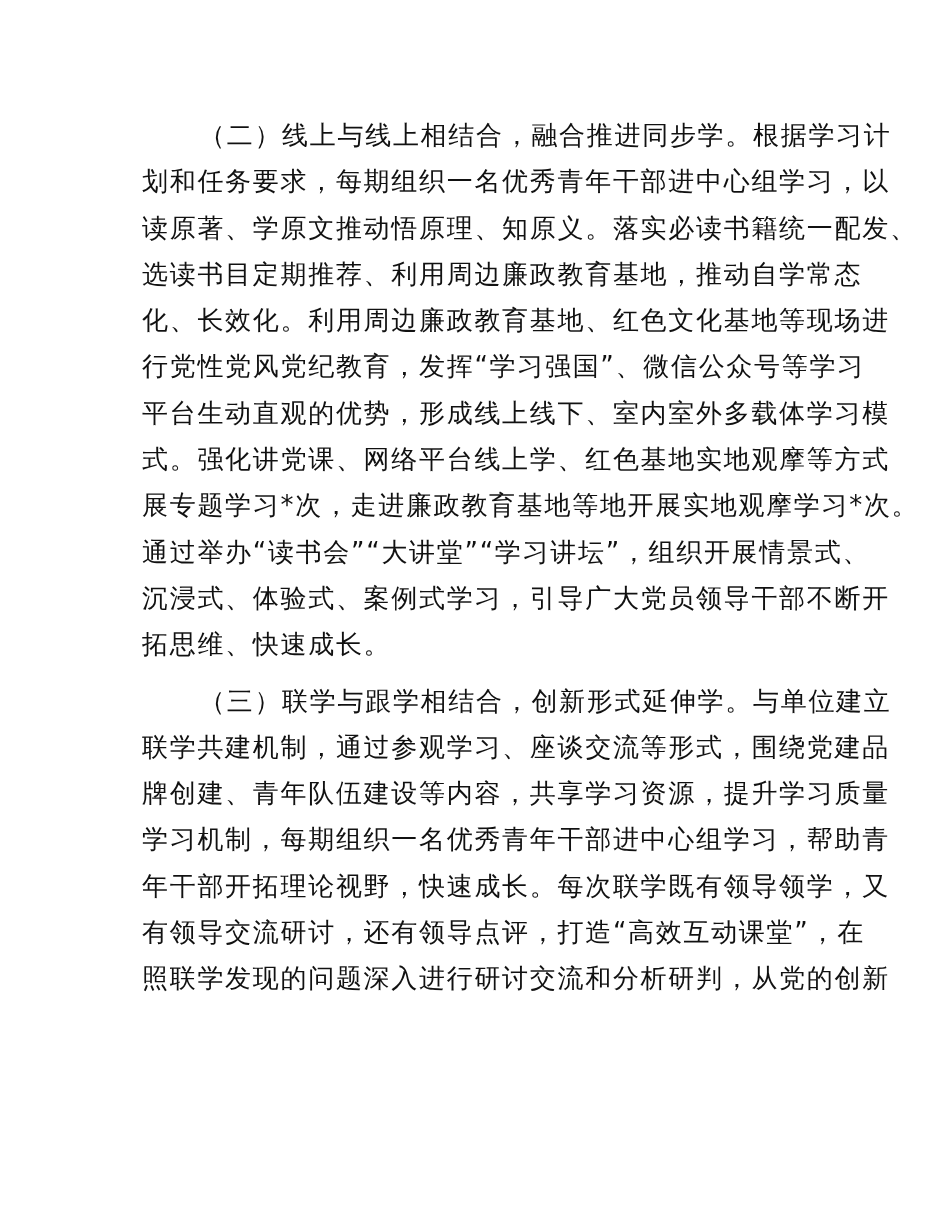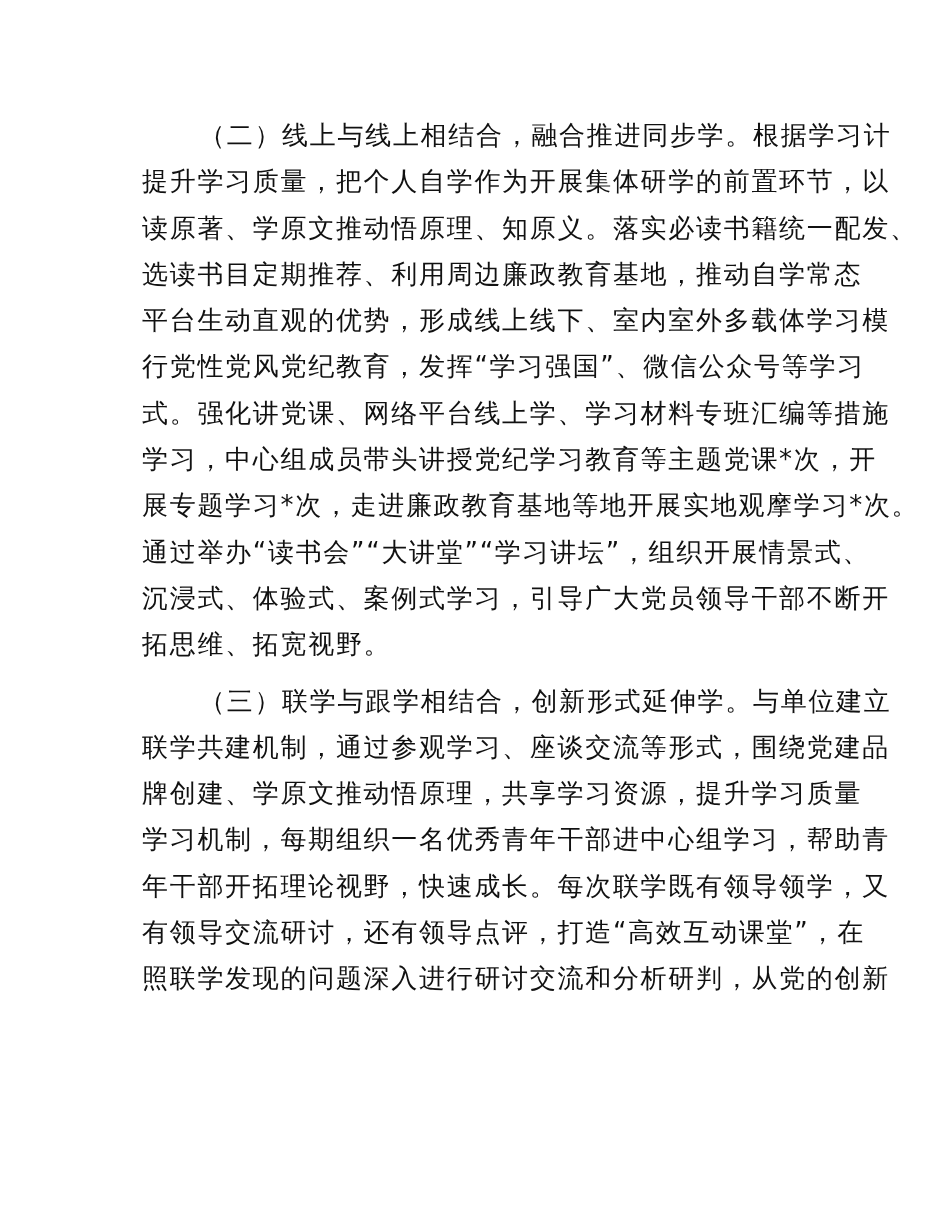--- a/index.html
+++ b/index.html
@@ -52,7 +52,7 @@
 
     <div>
       <span class="line indent">（二）线上与线上相结合，融合推进同步学。根据学习计</span>
-      <span class="line">提升学习质量，把个人自学作为开展集体研学的前置环节，以</span>
+      <span class="line">划和任务要求，每期组织一名优秀青年干部进中心组学习，以</span>
       <span class="line">读原著、学原文推动悟原理、知原义。落实必读书籍统一配发、</span>
       <span class="line">选读书目定期推荐、利用周边廉政教育基地，推动自学常态</span>
       <span class="line">平台生动直观的优势，形成线上线下、室内室外多载体学习模</span>

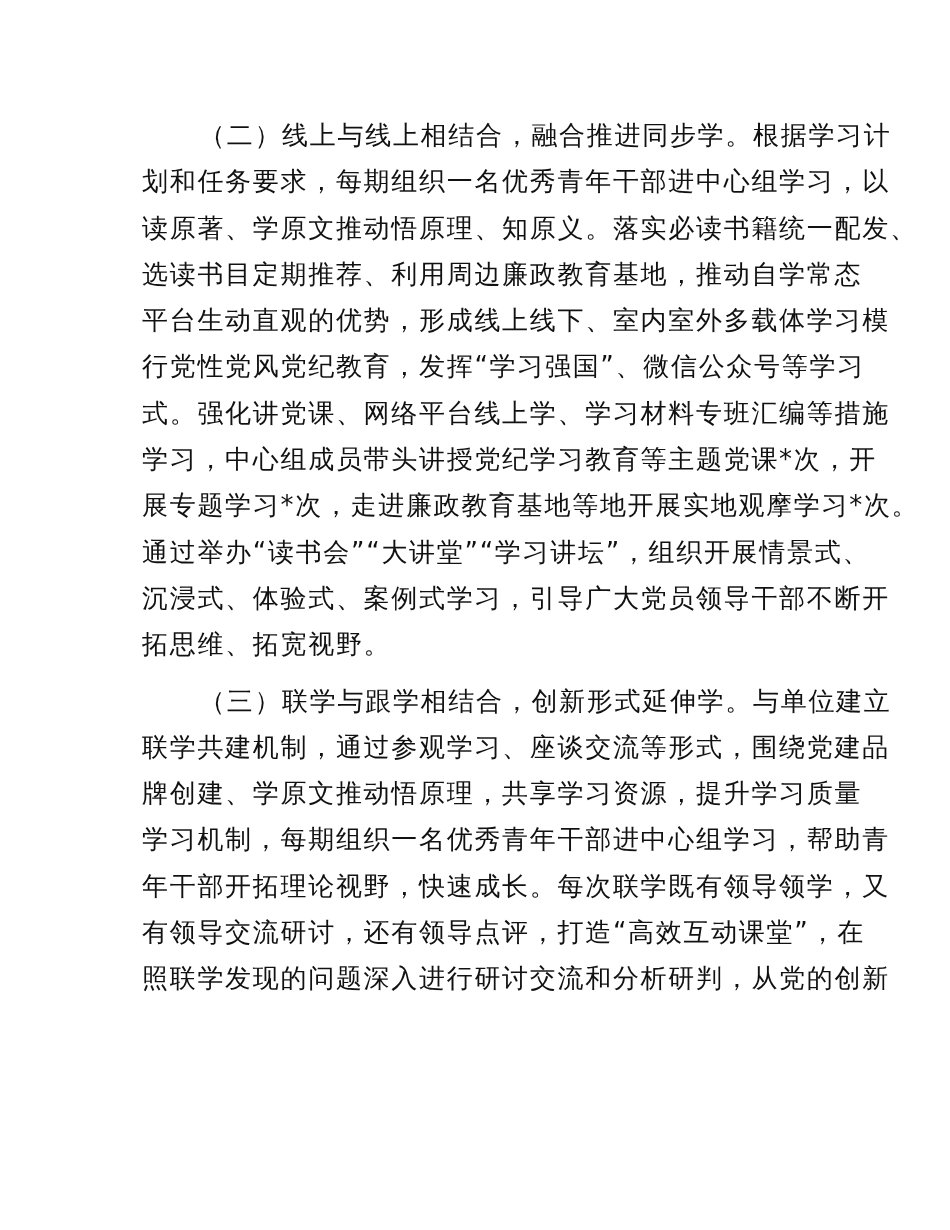--- a/index.html
+++ b/index.html
@@ -55,6 +55,7 @@
       <span class="line">划和任务要求，每期组织一名优秀青年干部进中心组学习，以</span>
       <span class="line">读原著、学原文推动悟原理、知原义。落实必读书籍统一配发、</span>
       <span class="line">选读书目定期推荐、利用周边廉政教育基地，推动自学常态</span>
+      <span class="line">化、长效化。利用周边廉政教育基地、红色文化基地等现场进</span>
       <span class="line">平台生动直观的优势，形成线上线下、室内室外多载体学习模</span>
       <span class="line">行党性党风党纪教育，发挥“学习强国”、微信公众号等学习</span>
       <span class="line">式。强化讲党课、网络平台线上学、学习材料专班汇编等措施</span>

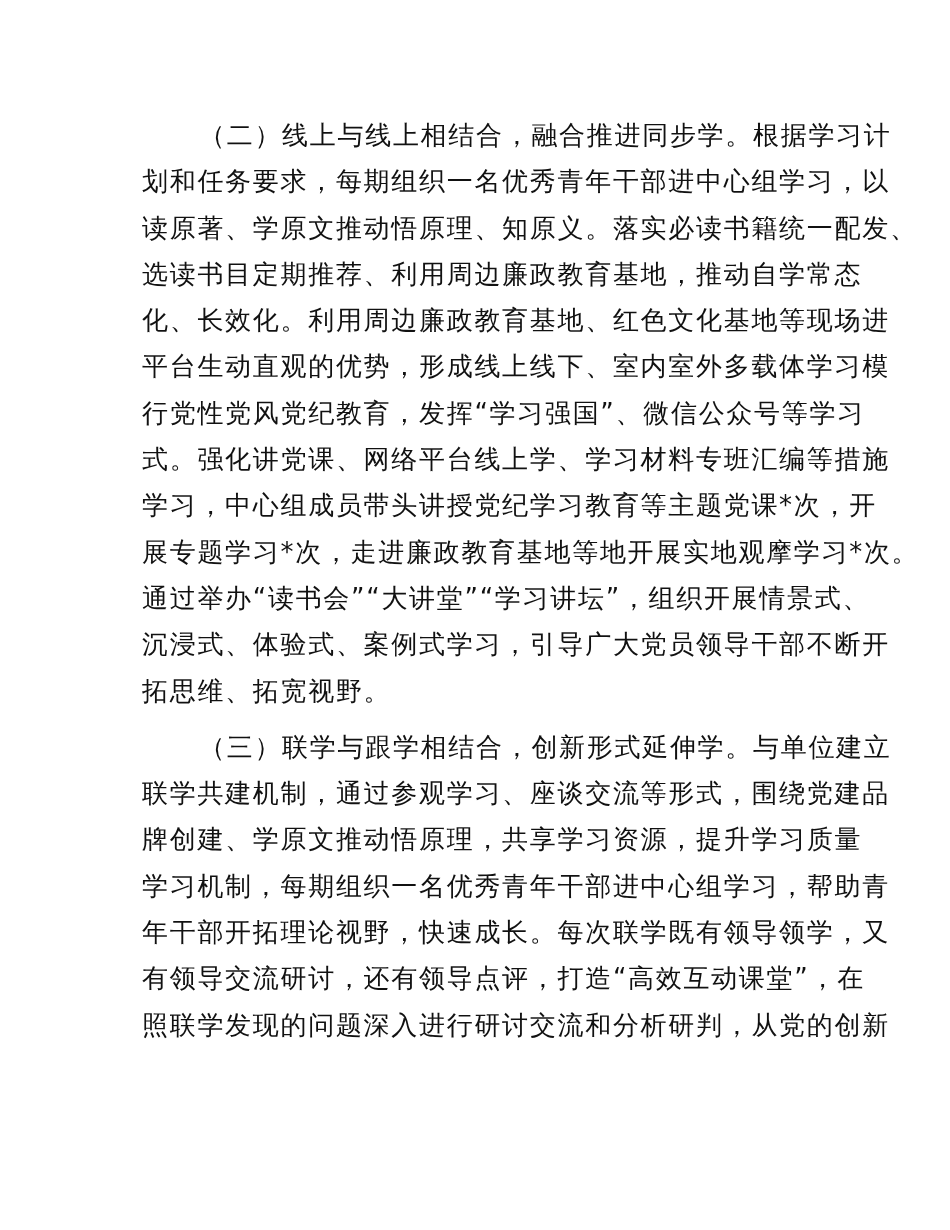--- a/index.html
+++ b/index.html
@@ -56,8 +56,8 @@
       <span class="line">读原著、学原文推动悟原理、知原义。落实必读书籍统一配发、</span>
       <span class="line">选读书目定期推荐、利用周边廉政教育基地，推动自学常态</span>
       <span class="line">化、长效化。利用周边廉政教育基地、红色文化基地等现场进</span>
+      <span class="line">行党性党风党纪教育，发挥“学习强国”、微信公众号等学习</span>
       <span class="line">平台生动直观的优势，形成线上线下、室内室外多载体学习模</span>
-      <span class="line">行党性党风党纪教育，发挥“学习强国”、微信公众号等学习</span>
       <span class="line">式。强化讲党课、网络平台线上学、学习材料专班汇编等措施</span>
       <span class="line">学习，中心组成员带头讲授党纪学习教育等主题党课*次，开</span>
       <span class="line">展专题学习*次，走进廉政教育基地等地开展实地观摩学习*次。</span>

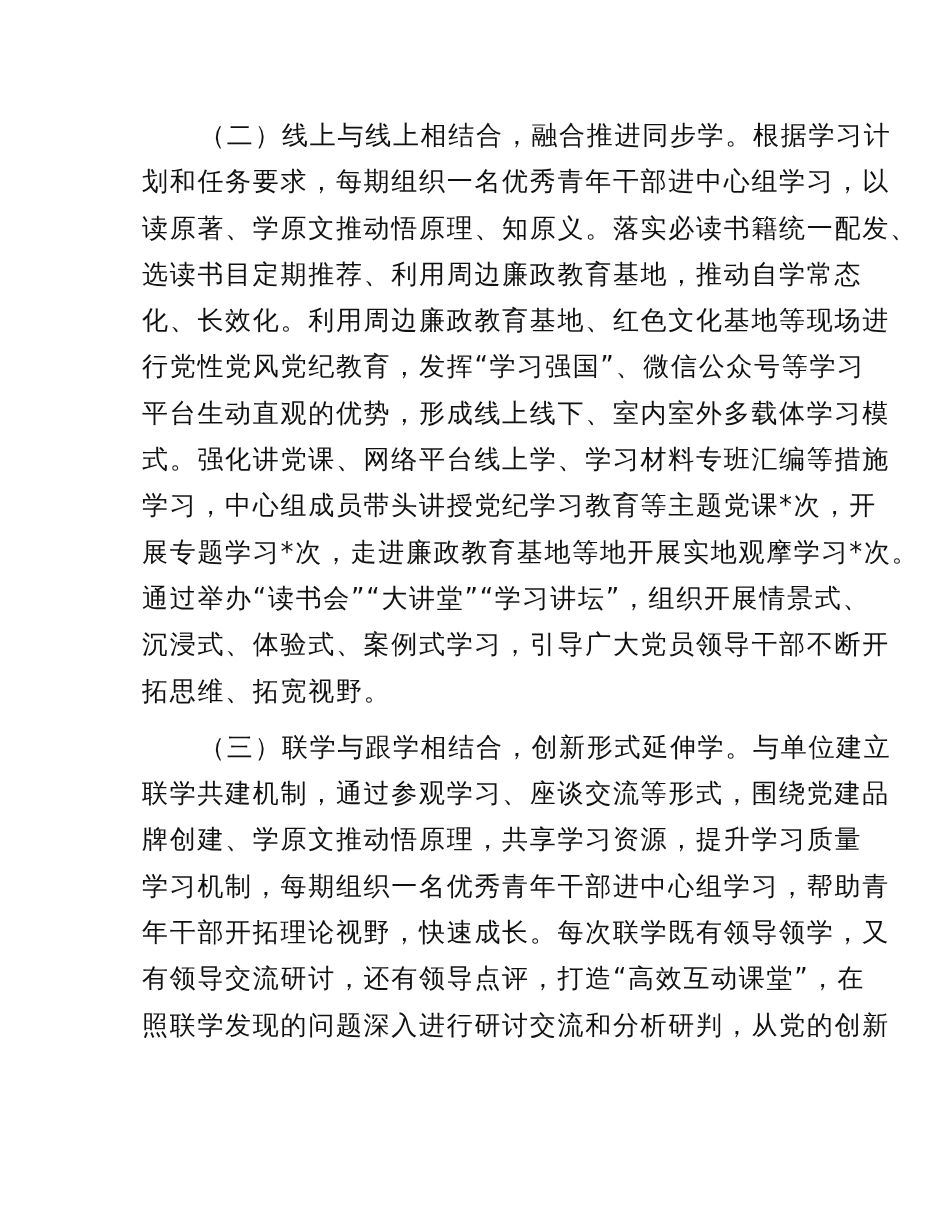--- a/index.html
+++ b/index.html
@@ -58,7 +58,7 @@
       <span class="line">化、长效化。利用周边廉政教育基地、红色文化基地等现场进</span>
       <span class="line">行党性党风党纪教育，发挥“学习强国”、微信公众号等学习</span>
       <span class="line">平台生动直观的优势，形成线上线下、室内室外多载体学习模</span>
-      <span class="line">式。强化讲党课、网络平台线上学、学习材料专班汇编等措施</span>
+      <span class="line">式。强化讲党课、网络平台线上学、红色基地实地观摩等方式</span>
       <span class="line">学习，中心组成员带头讲授党纪学习教育等主题党课*次，开</span>
       <span class="line">展专题学习*次，走进廉政教育基地等地开展实地观摩学习*次。</span>
       <span class="line">通过举办“读书会”“大讲堂”“学习讲坛”，组织开展情景式、</span>

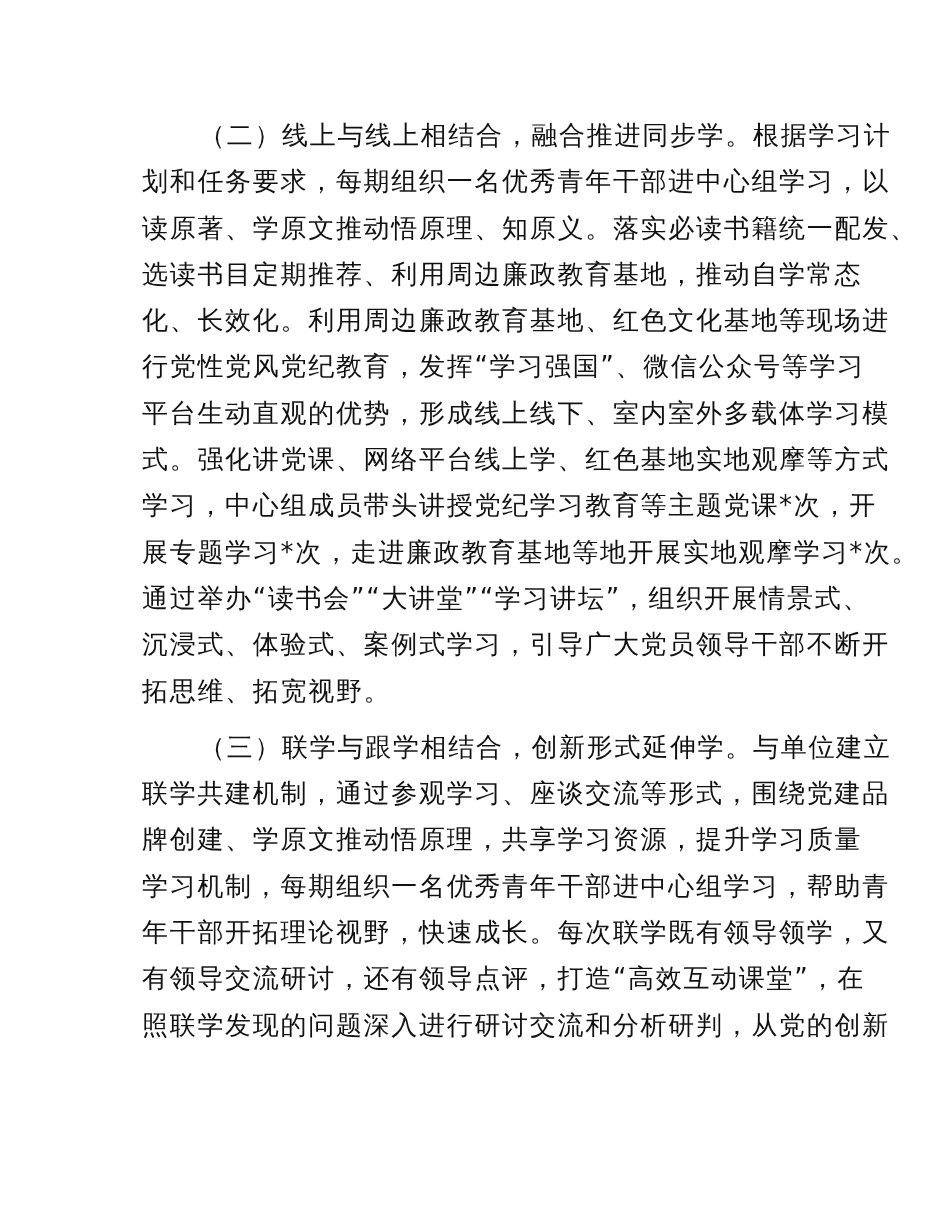--- a/index.html
+++ b/index.html
@@ -59,7 +59,6 @@
       <span class="line">行党性党风党纪教育，发挥“学习强国”、微信公众号等学习</span>
       <span class="line">平台生动直观的优势，形成线上线下、室内室外多载体学习模</span>
       <span class="line">式。强化讲党课、网络平台线上学、红色基地实地观摩等方式</span>
-      <span class="line">学习，中心组成员带头讲授党纪学习教育等主题党课*次，开</span>
       <span class="line">展专题学习*次，走进廉政教育基地等地开展实地观摩学习*次。</span>
       <span class="line">通过举办“读书会”“大讲堂”“学习讲坛”，组织开展情景式、</span>
       <span class="line">沉浸式、体验式、案例式学习，引导广大党员领导干部不断开</span>

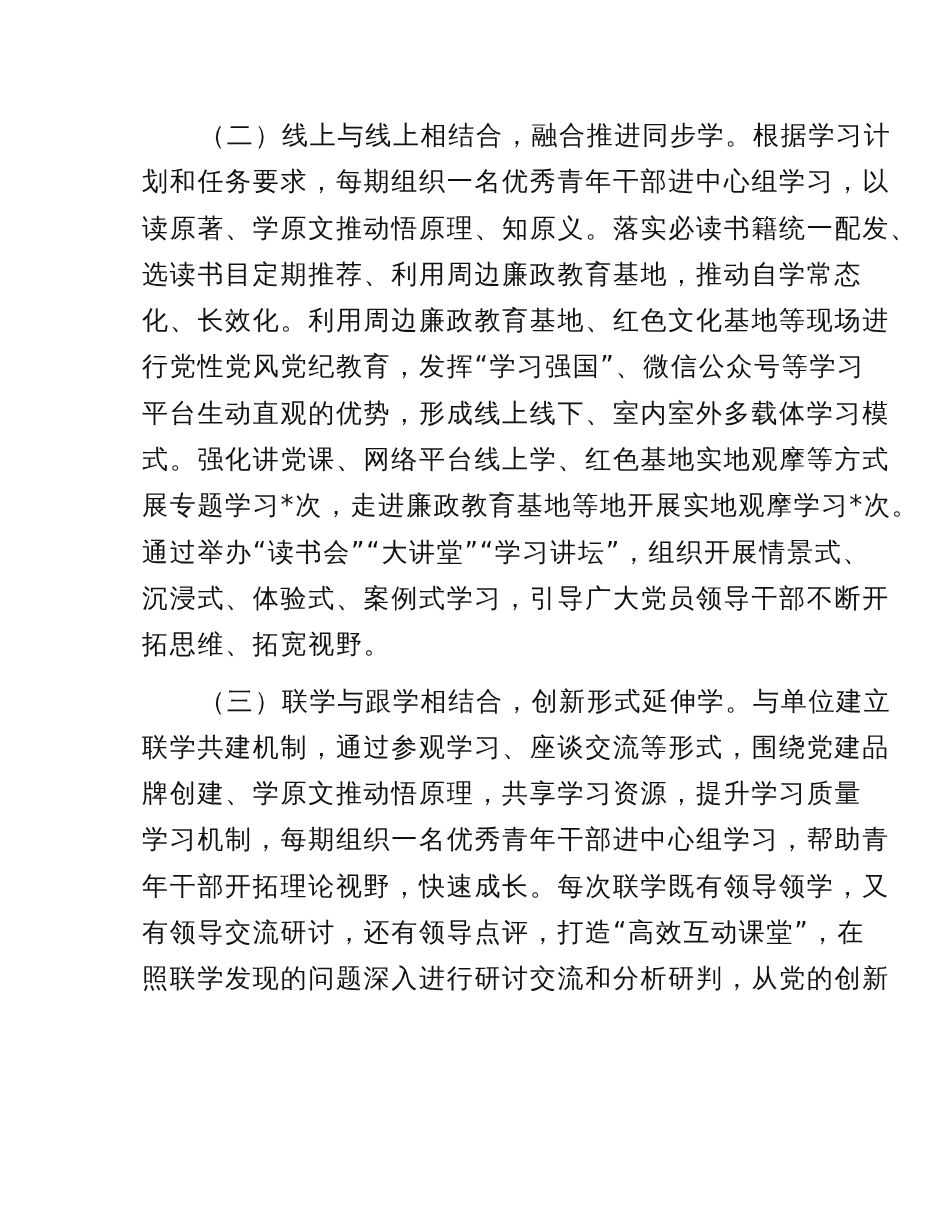--- a/index.html
+++ b/index.html
@@ -62,7 +62,7 @@
       <span class="line">展专题学习*次，走进廉政教育基地等地开展实地观摩学习*次。</span>
       <span class="line">通过举办“读书会”“大讲堂”“学习讲坛”，组织开展情景式、</span>
       <span class="line">沉浸式、体验式、案例式学习，引导广大党员领导干部不断开</span>
-      <span class="line">拓思维、拓宽视野。</span>
+      <span class="line">拓思维、快速成长。</span>
     </div>
 
     <div class="para-gap"></div>

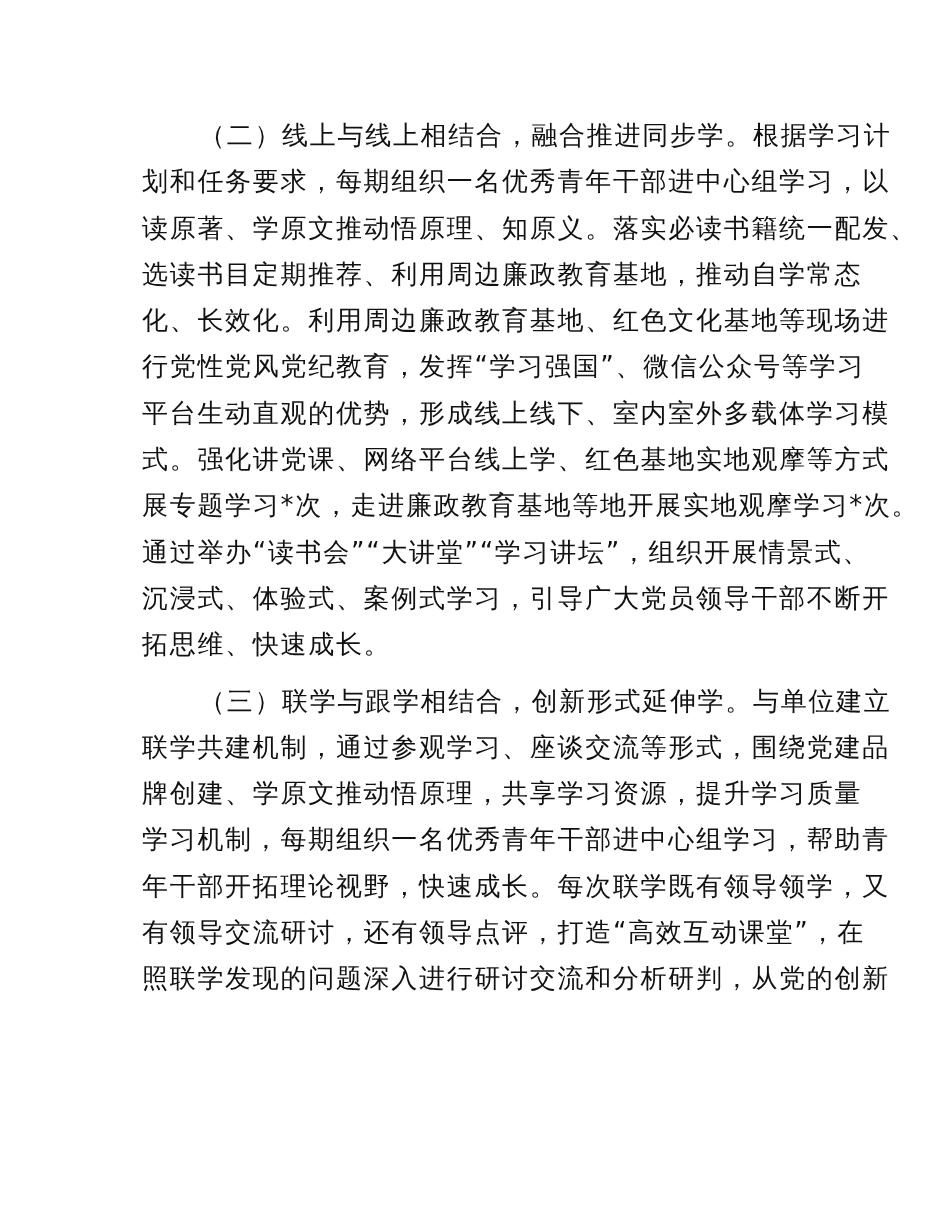--- a/index.html
+++ b/index.html
@@ -70,7 +70,7 @@
     <div>
       <span class="line indent">（三）联学与跟学相结合，创新形式延伸学。与单位建立</span>
       <span class="line">联学共建机制，通过参观学习、座谈交流等形式，围绕党建品</span>
-      <span class="line">牌创建、学原文推动悟原理，共享学习资源，提升学习质量</span>
+      <span class="line">牌创建、青年队伍建设等内容，共享学习资源，提升学习质量</span>
       <span class="line">学习机制，每期组织一名优秀青年干部进中心组学习，帮助青</span>
       <span class="line">年干部开拓理论视野，快速成长。每次联学既有领导领学，又</span>
       <span class="line">有领导交流研讨，还有领导点评，打造“高效互动课堂”，在</span>

